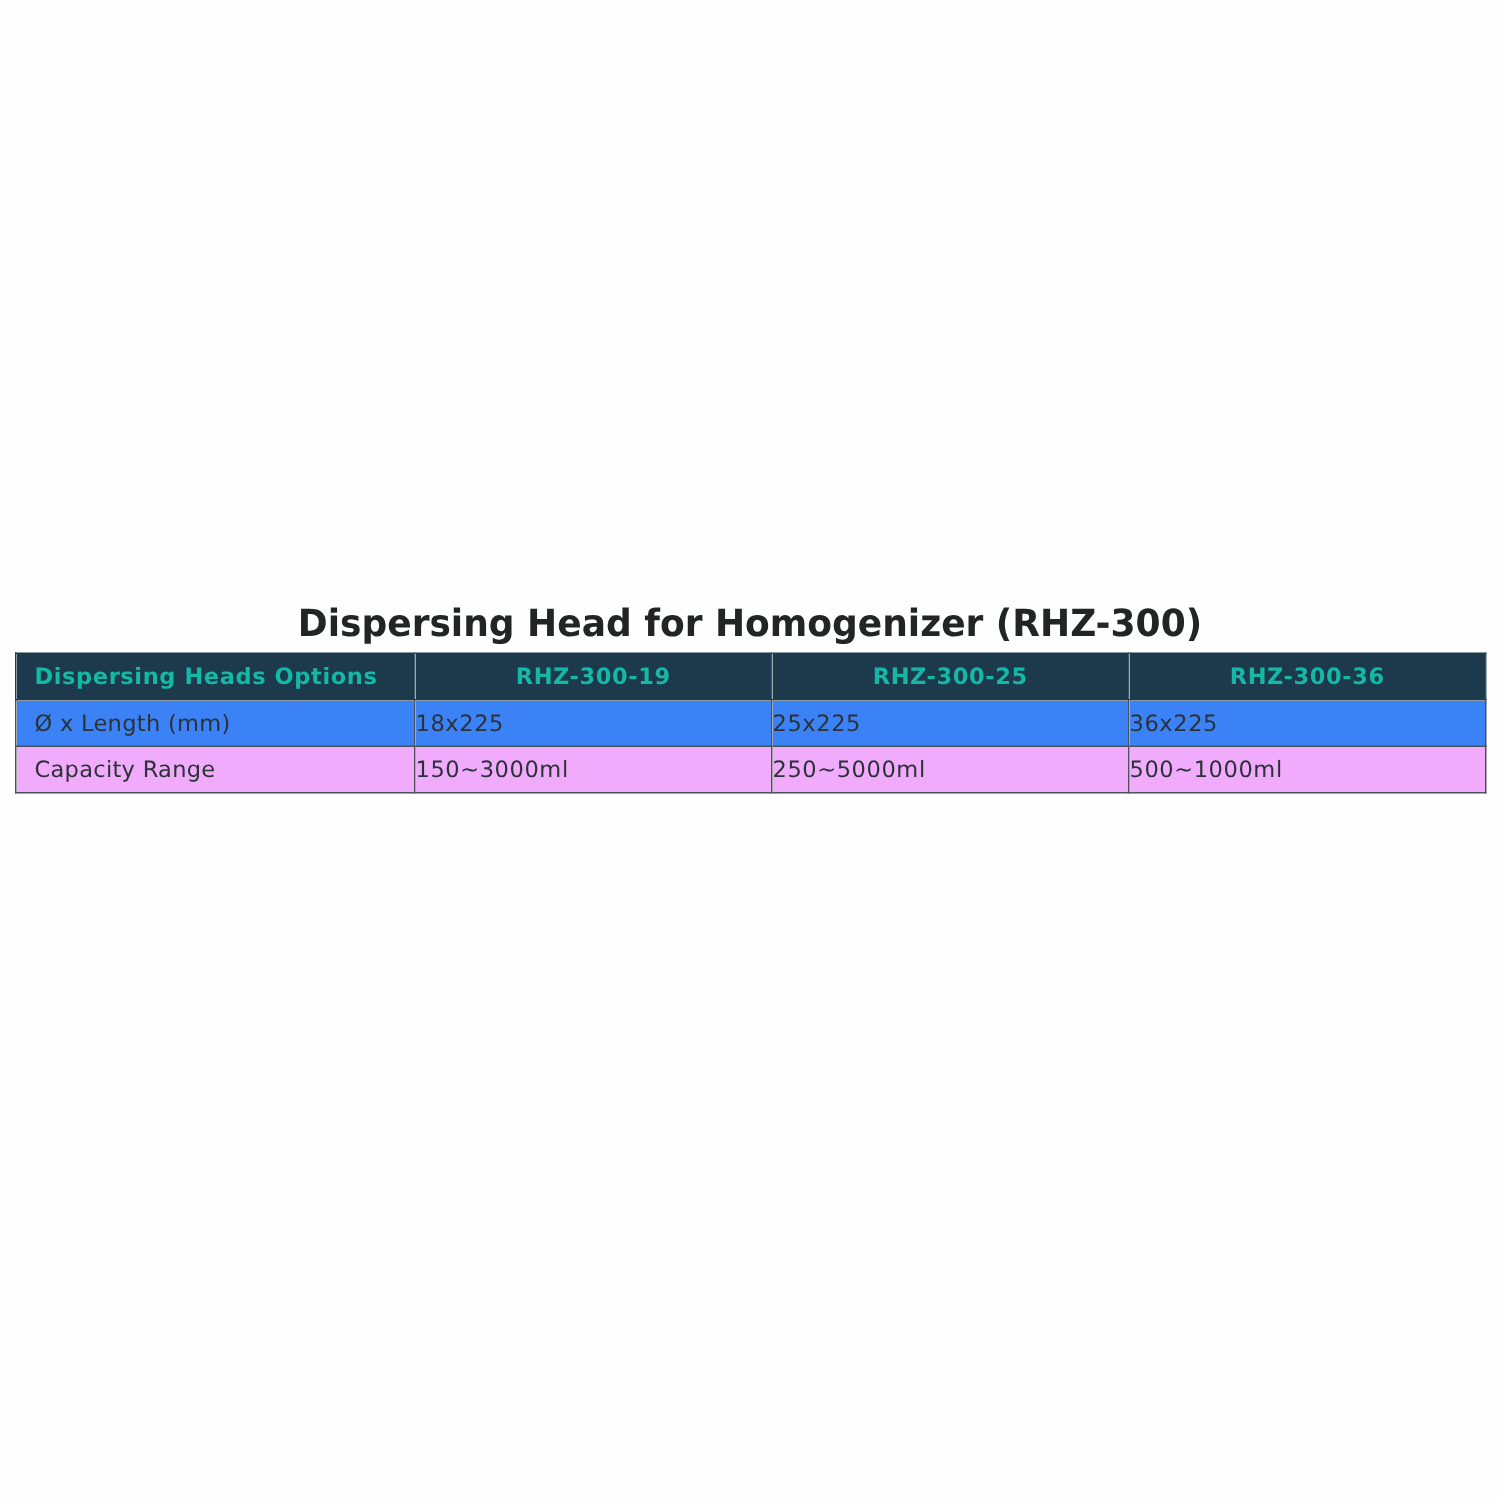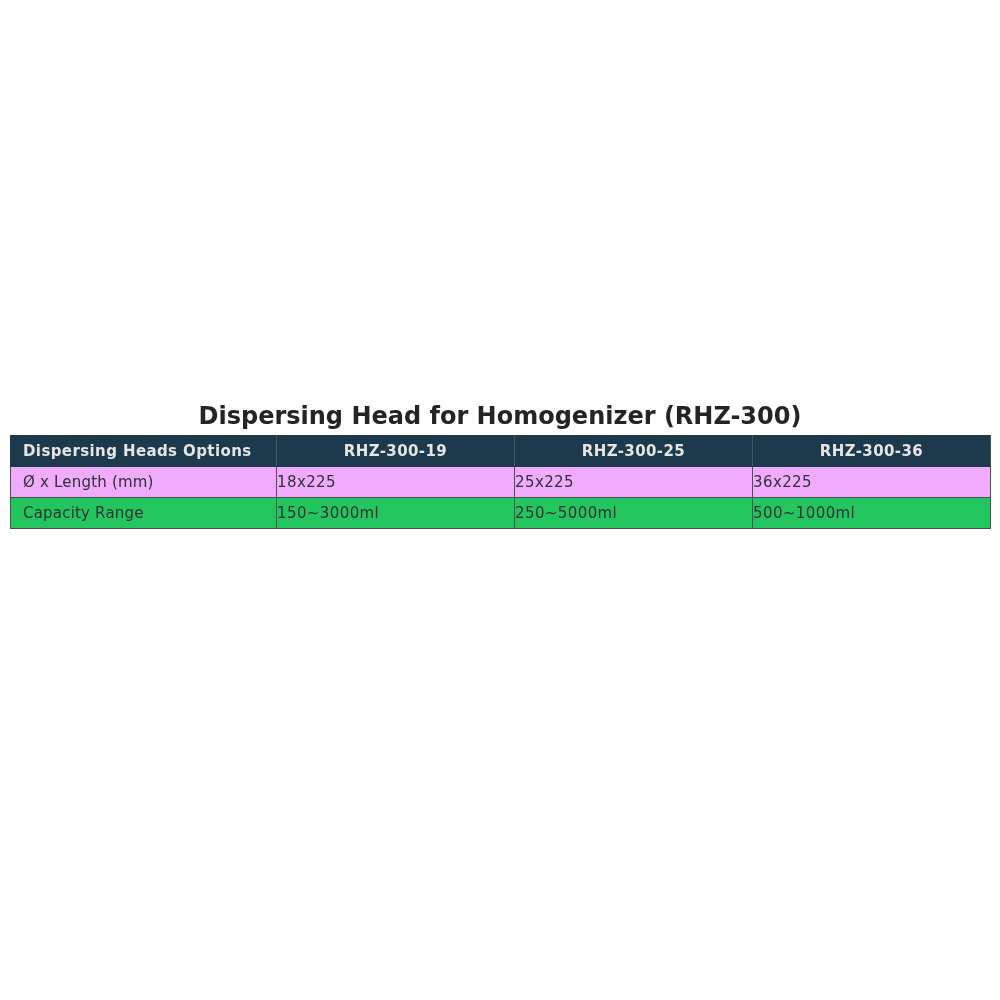--- a/index.html
+++ b/index.html
@@ -51,7 +51,7 @@
     }
     table.spec thead th {
       background: #1c3a4c;
-      color: #e5e5e5;
+      color: #14b8a6;
       font-weight: bold;
       font-size: 15px;
       letter-spacing: 0.4px;

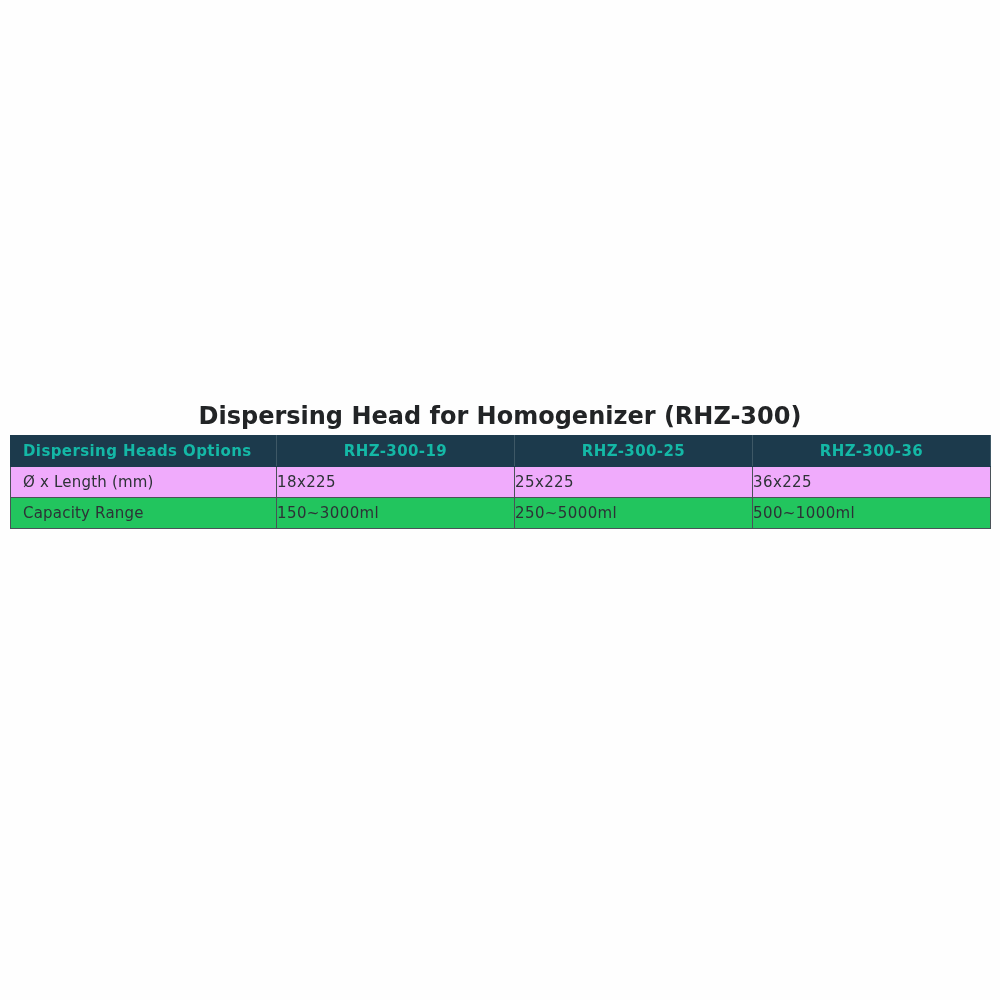--- a/index.html
+++ b/index.html
@@ -73,7 +73,7 @@
       padding-left: 12px;
       letter-spacing: 0.2px;
     }
-    tr.shaded td { background: #f0abfc; }
+    tr.shaded td { background: #3b82f6; }
     tr.plain td { background: #22c55e; }
   </style>
 </head>

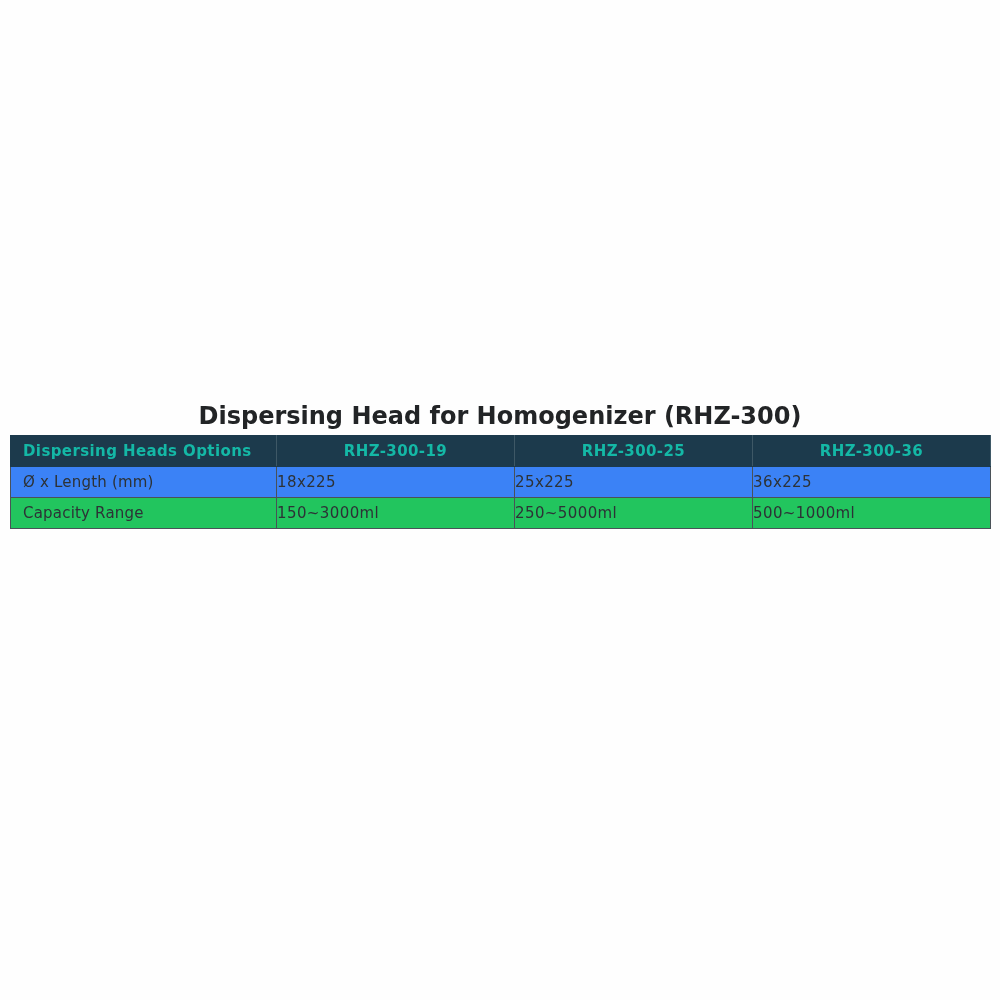--- a/index.html
+++ b/index.html
@@ -74,7 +74,7 @@
       letter-spacing: 0.2px;
     }
     tr.shaded td { background: #3b82f6; }
-    tr.plain td { background: #22c55e; }
+    tr.plain td { background: #f0abfc; }
   </style>
 </head>
 <body>

